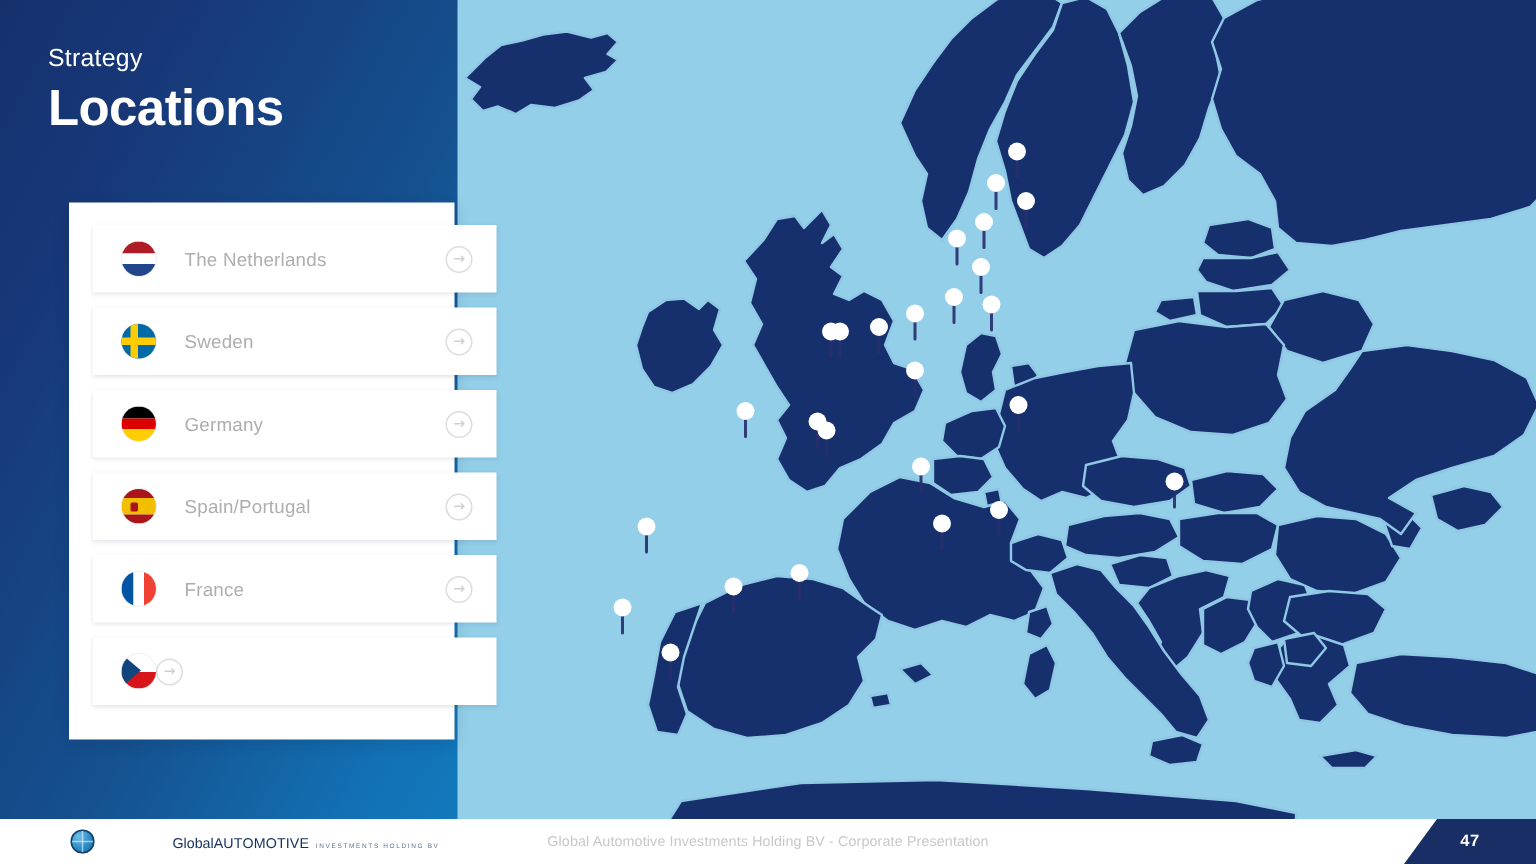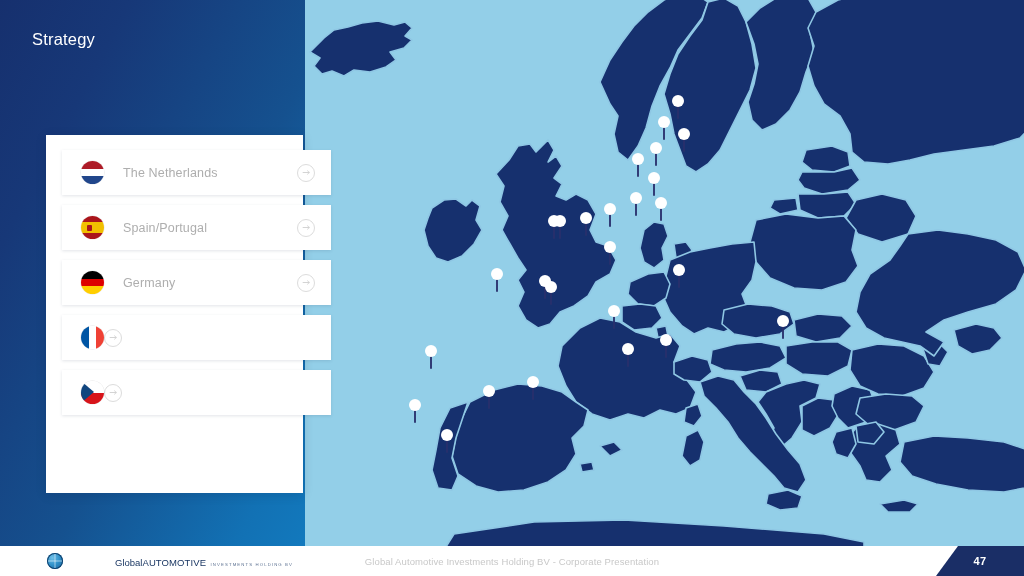--- a/index.html
+++ b/index.html
@@ -366,6 +366,7 @@
 <div id="left-panel">
   <div id="header-block">
     <div id="eyebrow">Strategy</div>
+    <h1 id="page-title">Locations</h1>
   </div>
 </div>
 

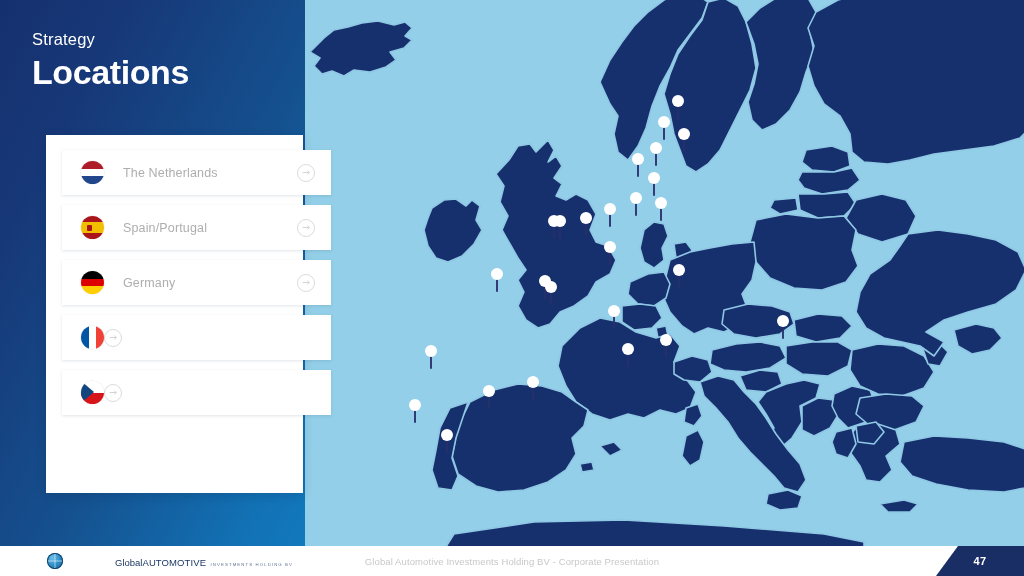--- a/index.html
+++ b/index.html
@@ -379,6 +379,19 @@
           <i></i>
         </span>
         <span class="location-label">The Netherlands</span>
+        <span class="arrow-btn">
+          <svg width="9" height="9" viewBox="0 0 10 10" aria-hidden="true">
+            <path d="M1.2 5 H7.9" stroke="#CFCFCF" stroke-width="1" fill="none" stroke-linecap="round"></path>
+            <path d="M6.2 3.2 L8.1 5 L6.2 6.8" stroke="#CFCFCF" stroke-width="1" fill="none" stroke-linecap="round" stroke-linejoin="round"></path>
+          </svg>
+        </span>
+      </div>
+      <div class="location-row">
+        <span class="flag f-se">
+          <i></i>
+          <i></i>
+        </span>
+        <span class="location-label">Sweden</span>
         <span class="arrow-btn">
           <svg width="9" height="9" viewBox="0 0 10 10" aria-hidden="true">
             <path d="M1.2 5 H7.9" stroke="#CFCFCF" stroke-width="1" fill="none" stroke-linecap="round"></path>

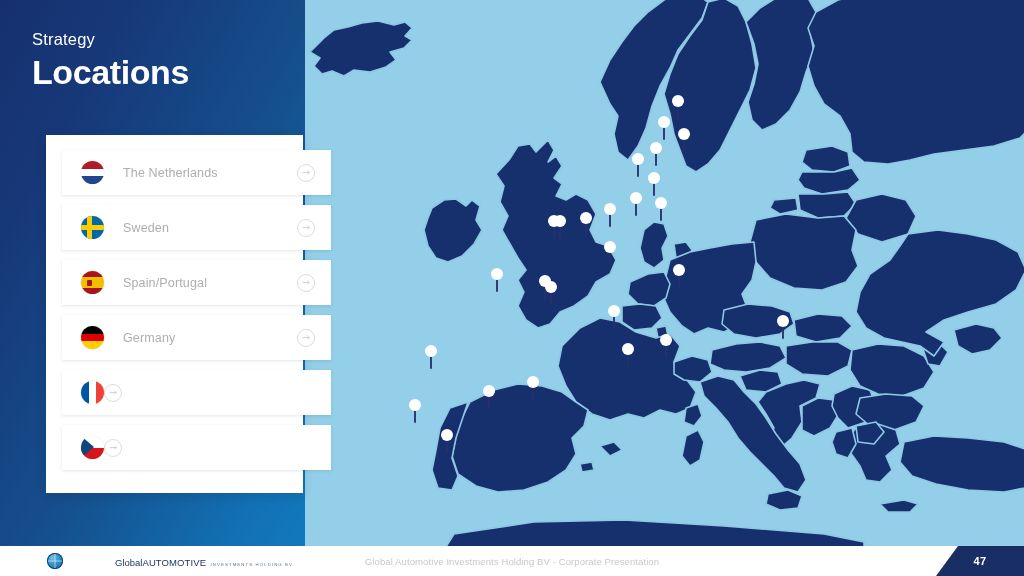--- a/index.html
+++ b/index.html
@@ -400,6 +400,20 @@
         </span>
       </div>
       <div class="location-row">
+        <span class="flag f-de">
+          <i></i>
+          <i></i>
+          <i></i>
+        </span>
+        <span class="location-label">Germany</span>
+        <span class="arrow-btn">
+          <svg width="9" height="9" viewBox="0 0 10 10" aria-hidden="true">
+            <path d="M1.2 5 H7.9" stroke="#CFCFCF" stroke-width="1" fill="none" stroke-linecap="round"></path>
+            <path d="M6.2 3.2 L8.1 5 L6.2 6.8" stroke="#CFCFCF" stroke-width="1" fill="none" stroke-linecap="round" stroke-linejoin="round"></path>
+          </svg>
+        </span>
+      </div>
+      <div class="location-row">
         <span class="flag f-es">
           <i></i>
           <i></i>
@@ -407,20 +421,6 @@
           <span class="crest"></span>
         </span>
         <span class="location-label">Spain/Portugal</span>
-        <span class="arrow-btn">
-          <svg width="9" height="9" viewBox="0 0 10 10" aria-hidden="true">
-            <path d="M1.2 5 H7.9" stroke="#CFCFCF" stroke-width="1" fill="none" stroke-linecap="round"></path>
-            <path d="M6.2 3.2 L8.1 5 L6.2 6.8" stroke="#CFCFCF" stroke-width="1" fill="none" stroke-linecap="round" stroke-linejoin="round"></path>
-          </svg>
-        </span>
-      </div>
-      <div class="location-row">
-        <span class="flag f-de">
-          <i></i>
-          <i></i>
-          <i></i>
-        </span>
-        <span class="location-label">Germany</span>
         <span class="arrow-btn">
           <svg width="9" height="9" viewBox="0 0 10 10" aria-hidden="true">
             <path d="M1.2 5 H7.9" stroke="#CFCFCF" stroke-width="1" fill="none" stroke-linecap="round"></path>

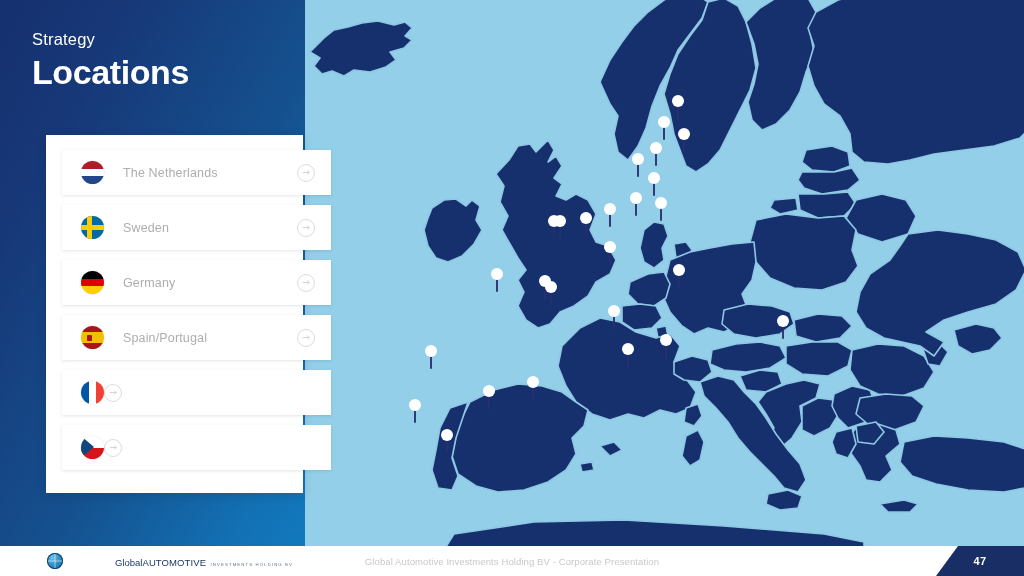--- a/index.html
+++ b/index.html
@@ -434,6 +434,7 @@
           <i></i>
           <i></i>
         </span>
+        <span class="location-label">France</span>
         <span class="arrow-btn">
           <svg width="9" height="9" viewBox="0 0 10 10" aria-hidden="true">
             <path d="M1.2 5 H7.9" stroke="#CFCFCF" stroke-width="1" fill="none" stroke-linecap="round"></path>

